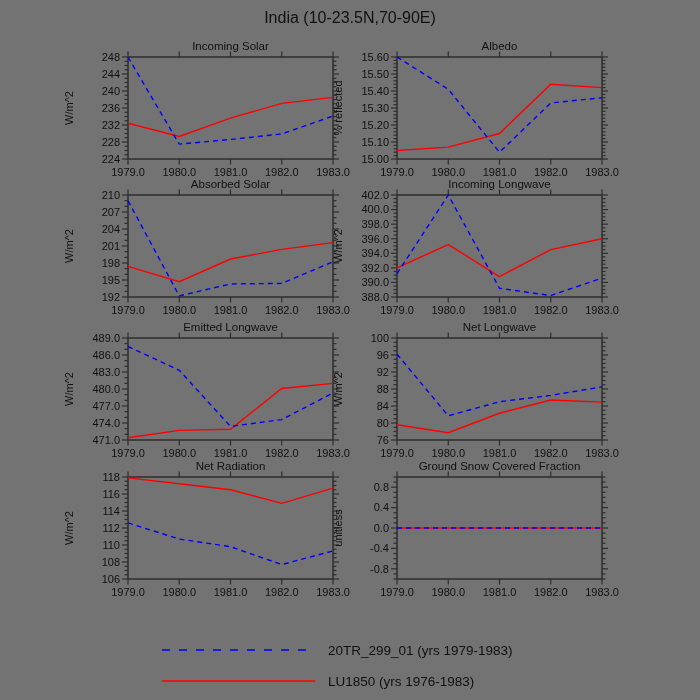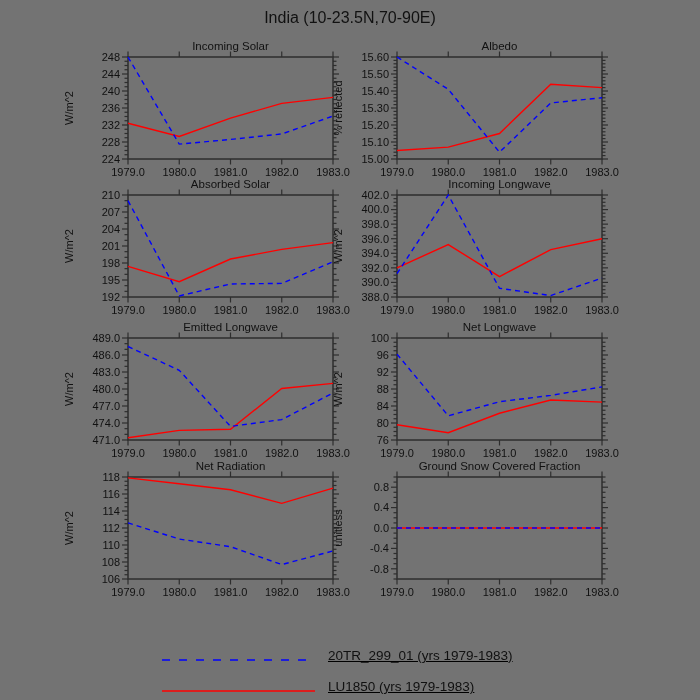--- a/index.html
+++ b/index.html
@@ -18,7 +18,7 @@
   .tick{stroke:#2e2e2e;stroke-width:1.2;}
   .frame{fill:none;stroke:#2e2e2e;stroke-width:1.5;}
   .legend{position:absolute;left:162px;top:637px;}
-  .legend-row{display:flex;align-items:flex-end;height:26px;margin-bottom:5px;text-decoration:underline;}
+  .legend-row{display:flex;align-items:center;height:26px;margin-bottom:5px;}
   .legend-swatch{width:153px;height:6px;margin-right:13px;flex:0 0 auto;}
   .legend-label{font-size:13.5px;color:#111;white-space:nowrap;}
 </style>

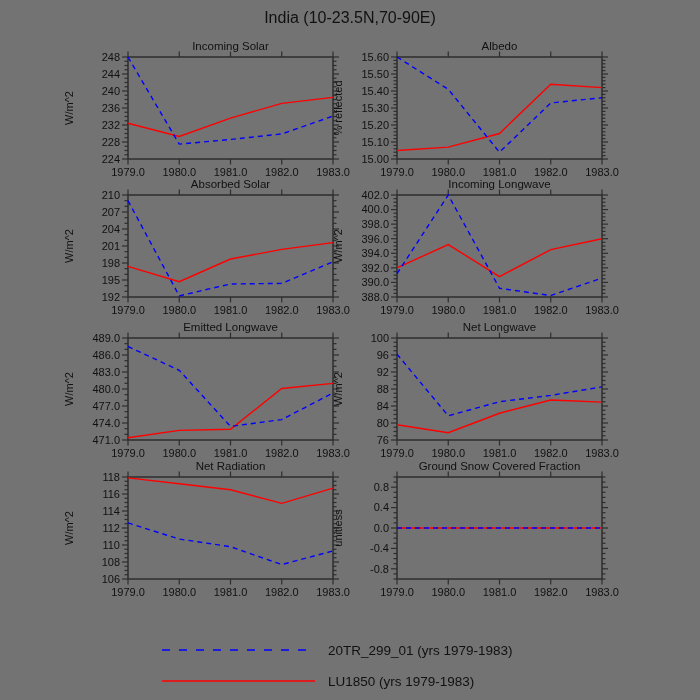--- a/index.html
+++ b/index.html
@@ -659,7 +659,7 @@
       <svg class="legend-swatch" viewBox="0 0 153 6" width="153" height="6">
         <line x1="0" y1="3" x2="153" y2="3" stroke-width="1.4" stroke="#ff0000"></line>
       </svg>
-      <span class="legend-label">LU1850 (yrs 1979-1983)</span>
+      <span class="legend-label">LU1850 (yrs 1976-1983)</span>
     </div>
   </div>
 </div>

